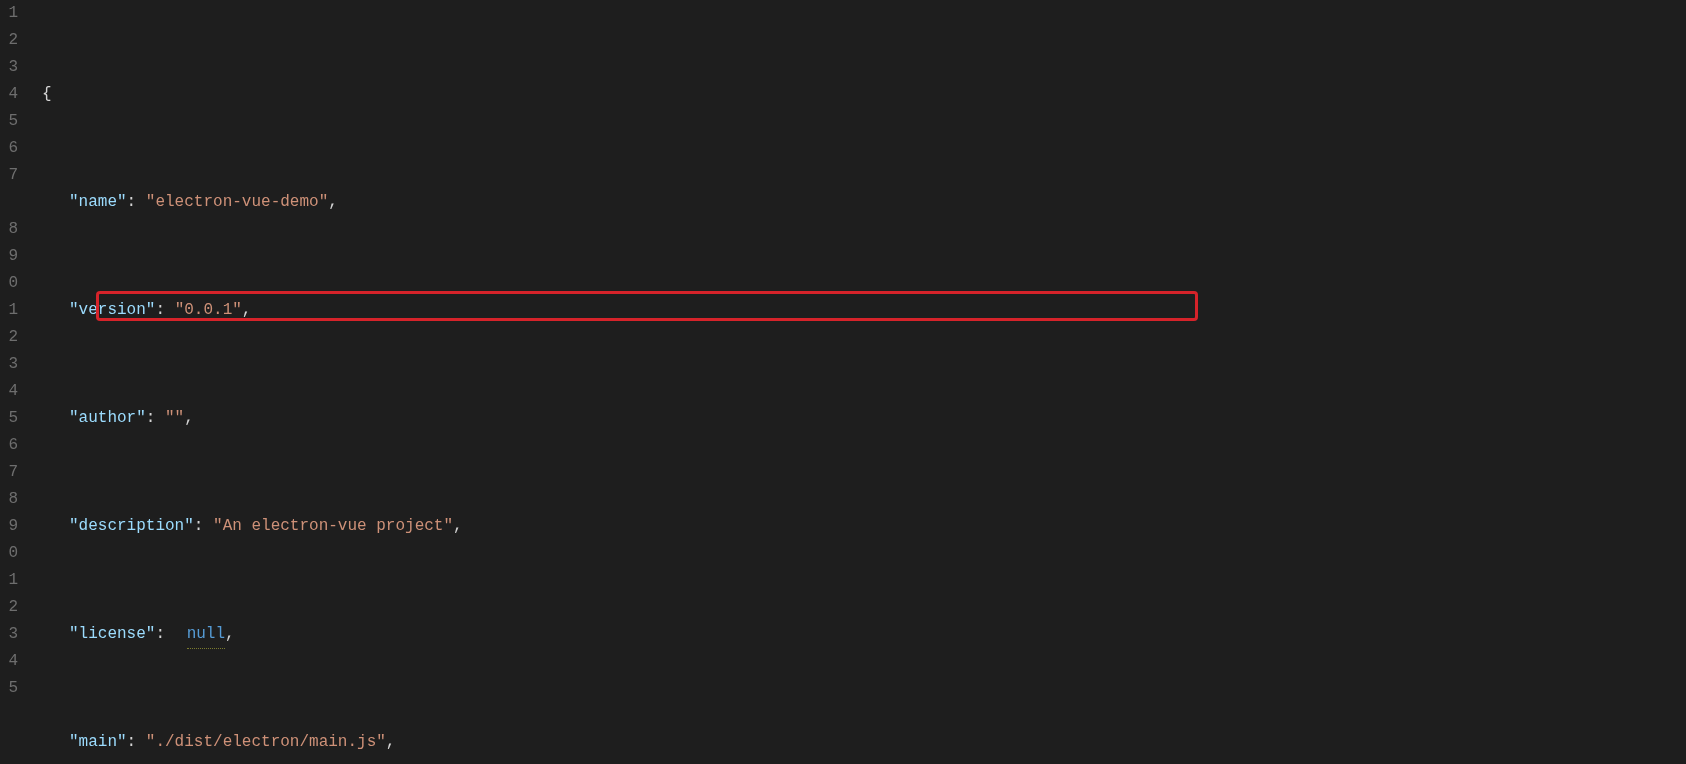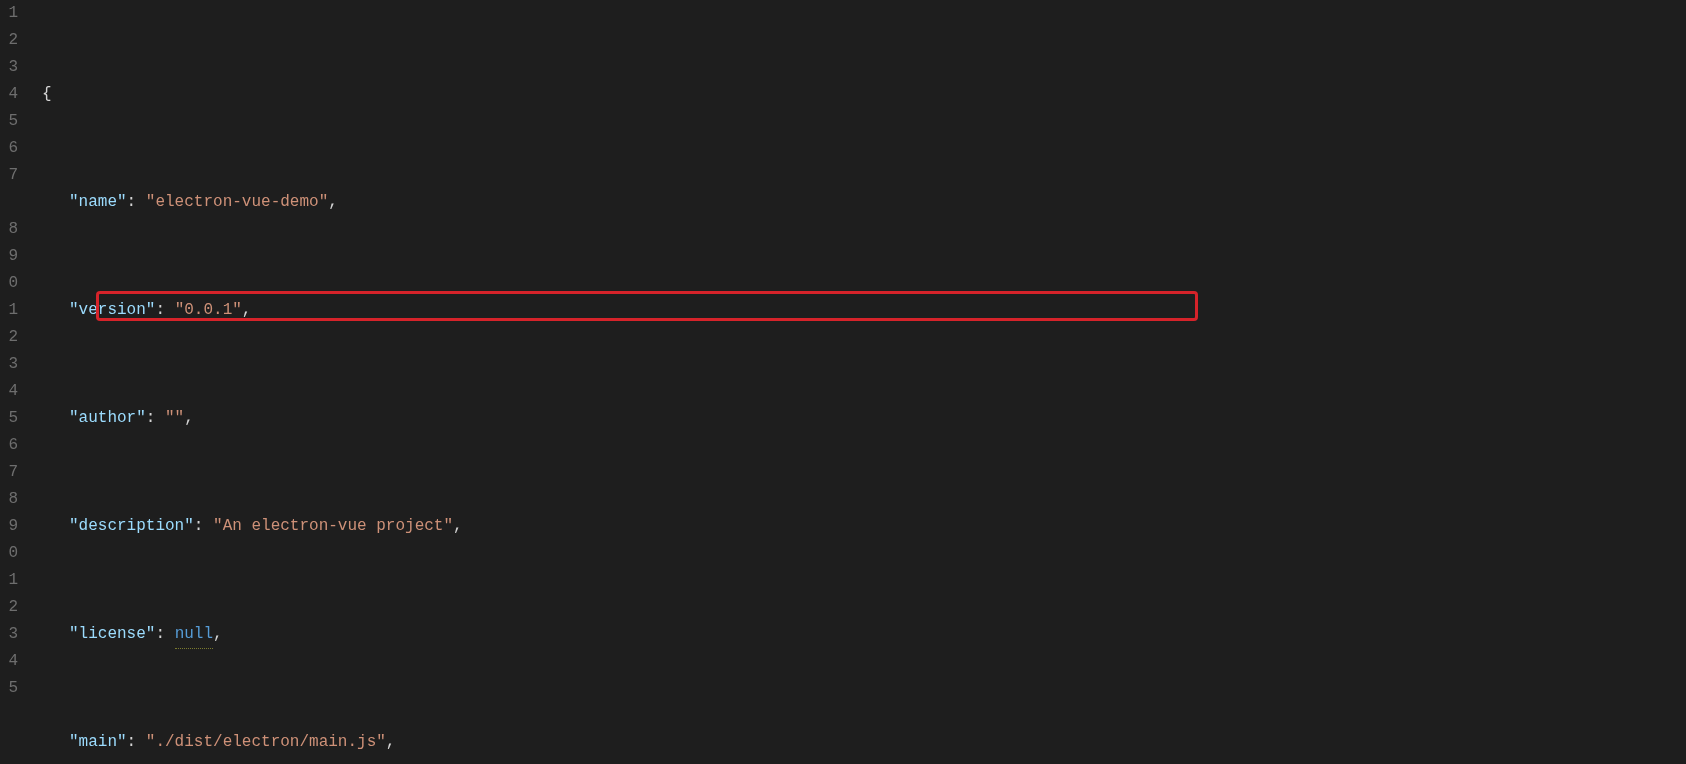--- a/index.html
+++ b/index.html
@@ -30,7 +30,7 @@
   .key { color: #9cdcfe; }
   .str { color: #ce9178; }
   .punc { color: #d4d4d4; }
-  .null { color: #569cd6; border-bottom: 1px dotted #7a7a2e; }
+  .null { color: #569cd6; border-bottom: 1px dotted #7a7a2e; margin-left: 12px; }
   .highlight-box {
     position: absolute;
     border: 3px solid #d6232a;

